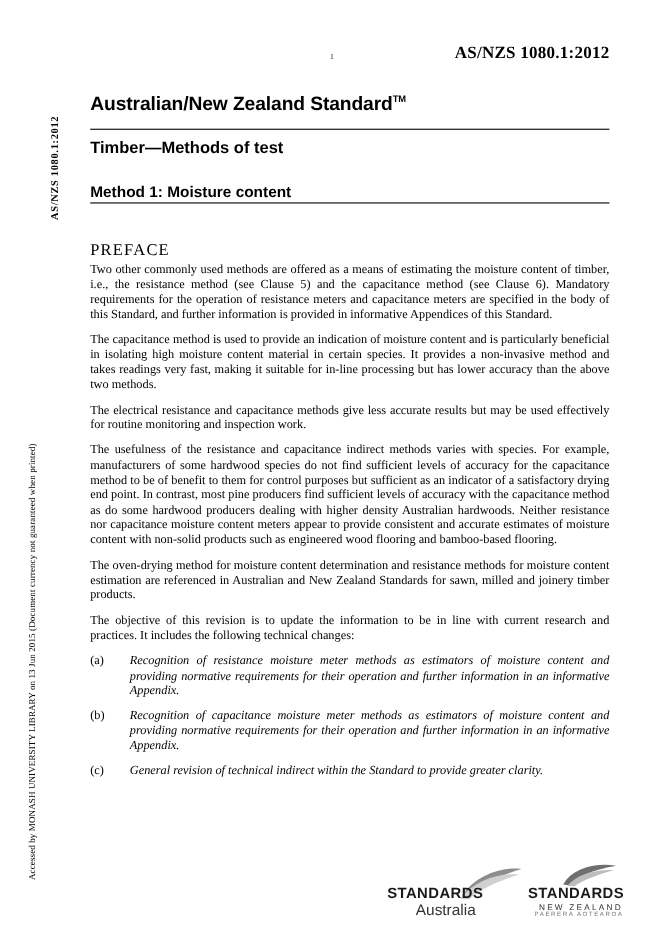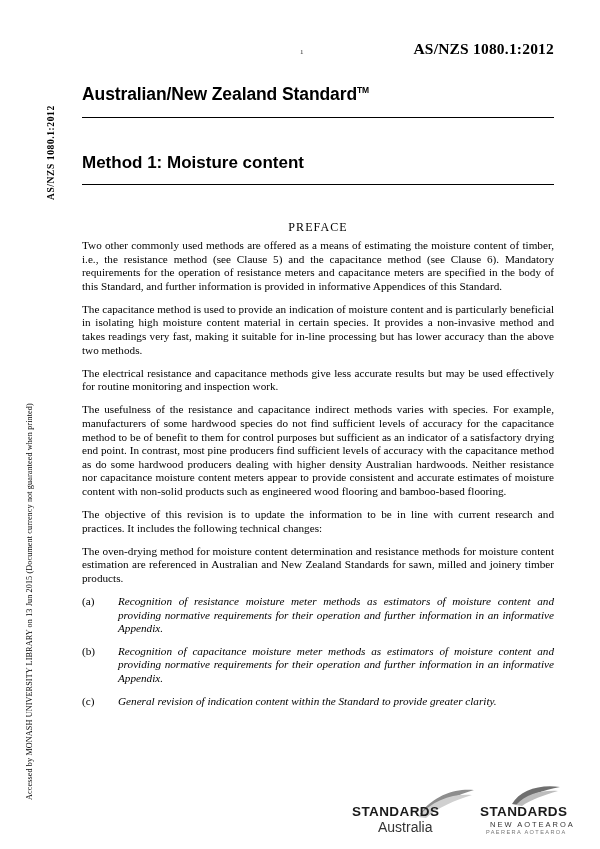--- a/index.html
+++ b/index.html
@@ -258,6 +258,7 @@
 
     <div class="rule rule-top"></div>
 
+    <div class="subtitle-1">Timber—Methods of test</div>
     <div class="subtitle-2">Method 1:  Moisture content</div>
 
     <div class="rule rule-bottom"></div>

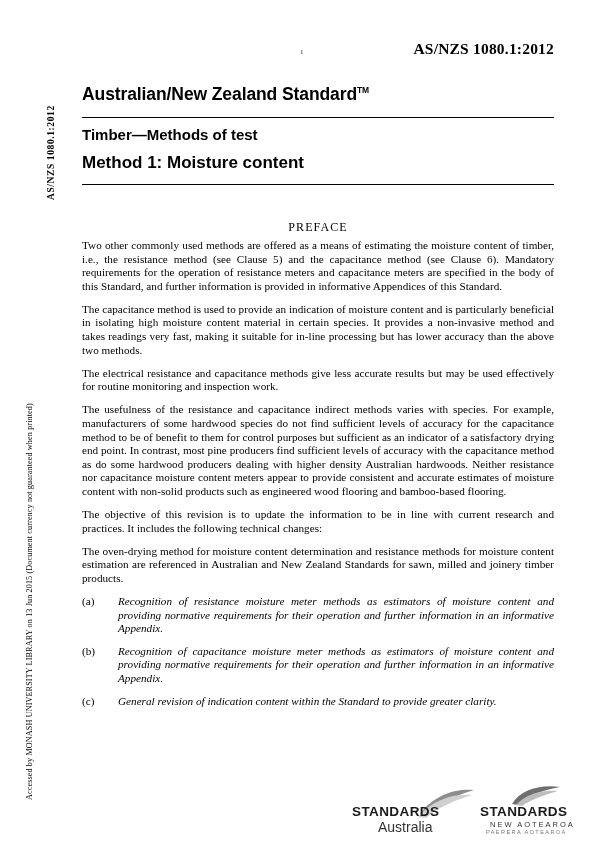--- a/index.html
+++ b/index.html
@@ -111,9 +111,9 @@
   .subtitle-2 {
     position: absolute;
     left: 0;
-    top: 153px;
-    font-family: "Liberation Sans", sans-serif;
-    font-size: 17px;
+    top: 166px;
+    font-family: "Liberation Sans", sans-serif;
+    font-size: 14px;
     font-weight: bold;
   }
 

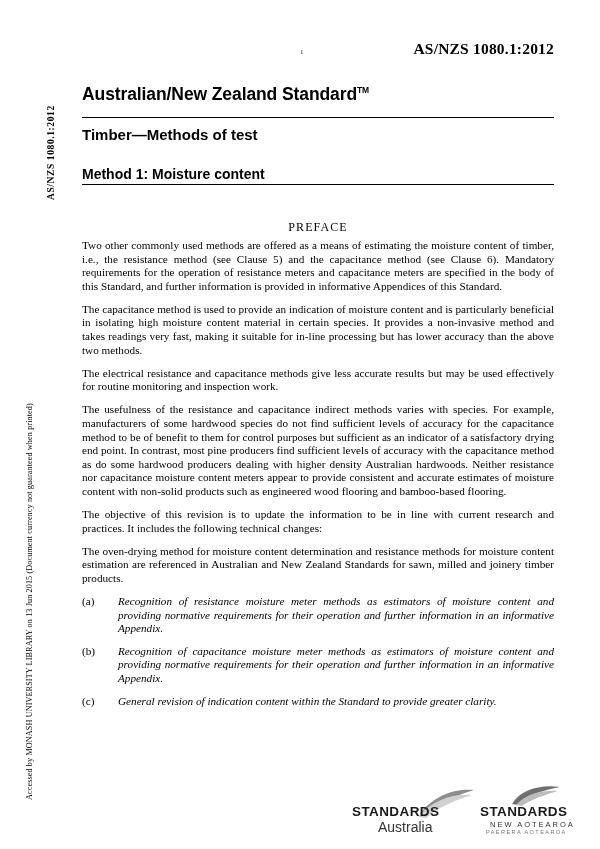--- a/index.html
+++ b/index.html
@@ -123,8 +123,8 @@
     left: 0;
     top: 220px;
     width: 472px;
-    text-align: center;
-    font-size: 12px;
+    text-align: left;
+    font-size: 15px;
     letter-spacing: 1.1px;
   }
 

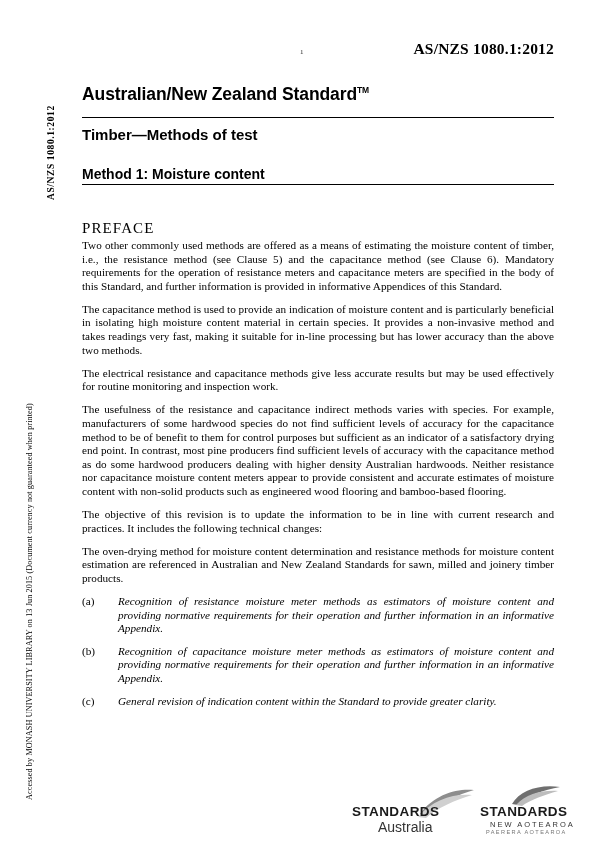--- a/index.html
+++ b/index.html
@@ -270,8 +270,8 @@
       <p class="para">The capacitance method is used to provide an indication of moisture content and is particularly beneficial in isolating high moisture content material in certain species. It provides a non-invasive method and takes readings very fast, making it suitable for in-line processing but has lower accuracy than the above two methods.</p>
       <p class="para">The electrical resistance and capacitance methods give less accurate results but may be used effectively for routine monitoring and inspection work.</p>
       <p class="para">The usefulness of the resistance and capacitance indirect methods varies with species. For example, manufacturers of some hardwood species do not find sufficient levels of accuracy for the capacitance method to be of benefit to them for control purposes but sufficient as an indicator of a satisfactory drying end point. In contrast, most pine producers find sufficient levels of accuracy with the capacitance method as do some hardwood producers dealing with higher density Australian hardwoods. Neither resistance nor capacitance moisture content meters appear to provide consistent and accurate estimates of moisture content with non-solid products such as engineered wood flooring and bamboo-based flooring.</p>
+      <p class="para">The oven-drying method for moisture content determination and resistance methods for moisture content estimation are referenced in Australian and New Zealand Standards for sawn, milled and joinery timber products.</p>
       <p class="para">The objective of this revision is to update the information to be in line with current research and practices. It includes the following technical changes:</p>
-      <p class="para">The oven-drying method for moisture content determination and resistance methods for moisture content estimation are referenced in Australian and New Zealand Standards for sawn, milled and joinery timber products.</p>
 
       <div class="list">
         <div class="list-item">

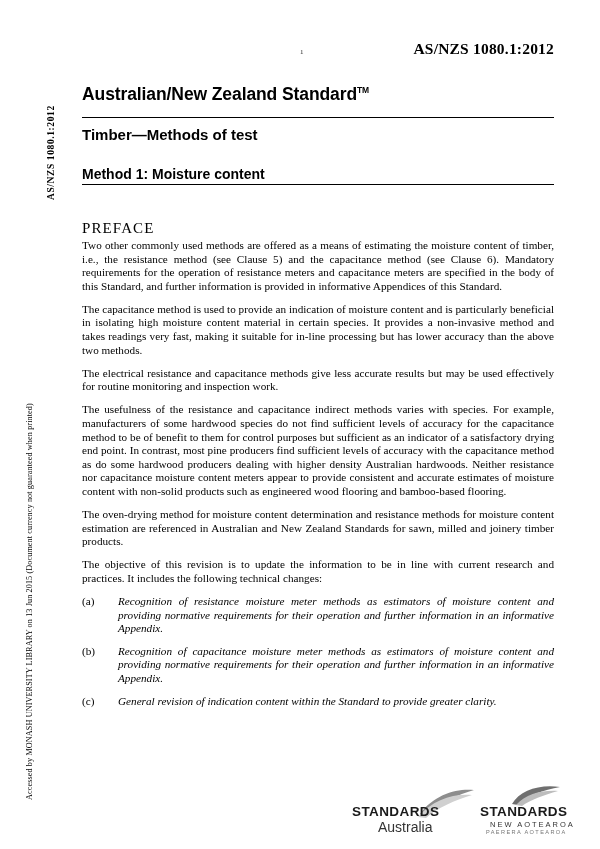--- a/index.html
+++ b/index.html
@@ -284,7 +284,7 @@
         </div>
         <div class="list-item">
           <div class="list-label">(c)</div>
-          <div class="list-text">General revision of indication content within the Standard to provide greater clarity.</div>
+          <div class="list-text">General revision of technical indirect within the Standard to provide greater clarity.</div>
         </div>
       </div>
     </div>

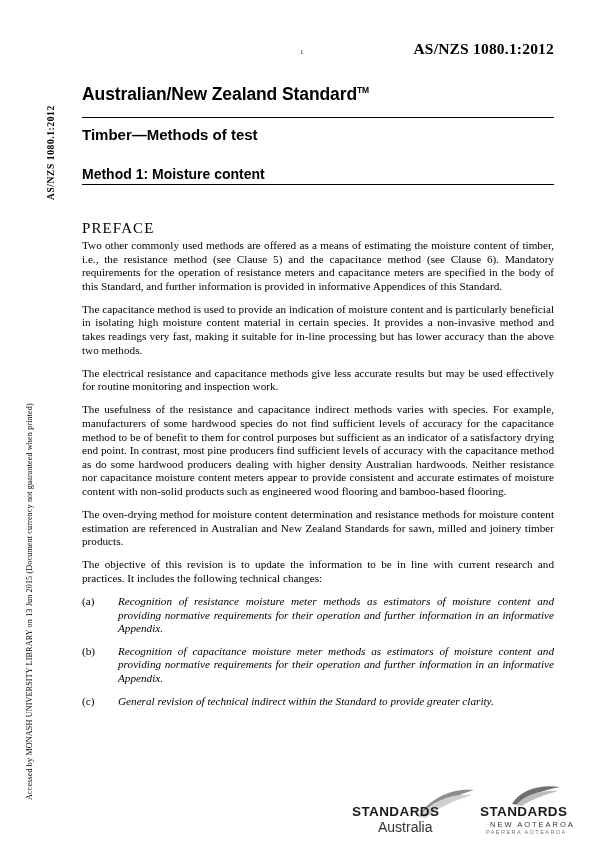--- a/index.html
+++ b/index.html
@@ -309,7 +309,7 @@
       </svg>
     </div>
     <div class="nz-name">STANDARDS</div>
-    <div class="nz-sub1">NEW AOTEAROA</div>
+    <div class="nz-sub1">NEW ZEALAND</div>
     <div class="nz-sub2">PAERERA AOTEAROA</div>
   </div>
 

